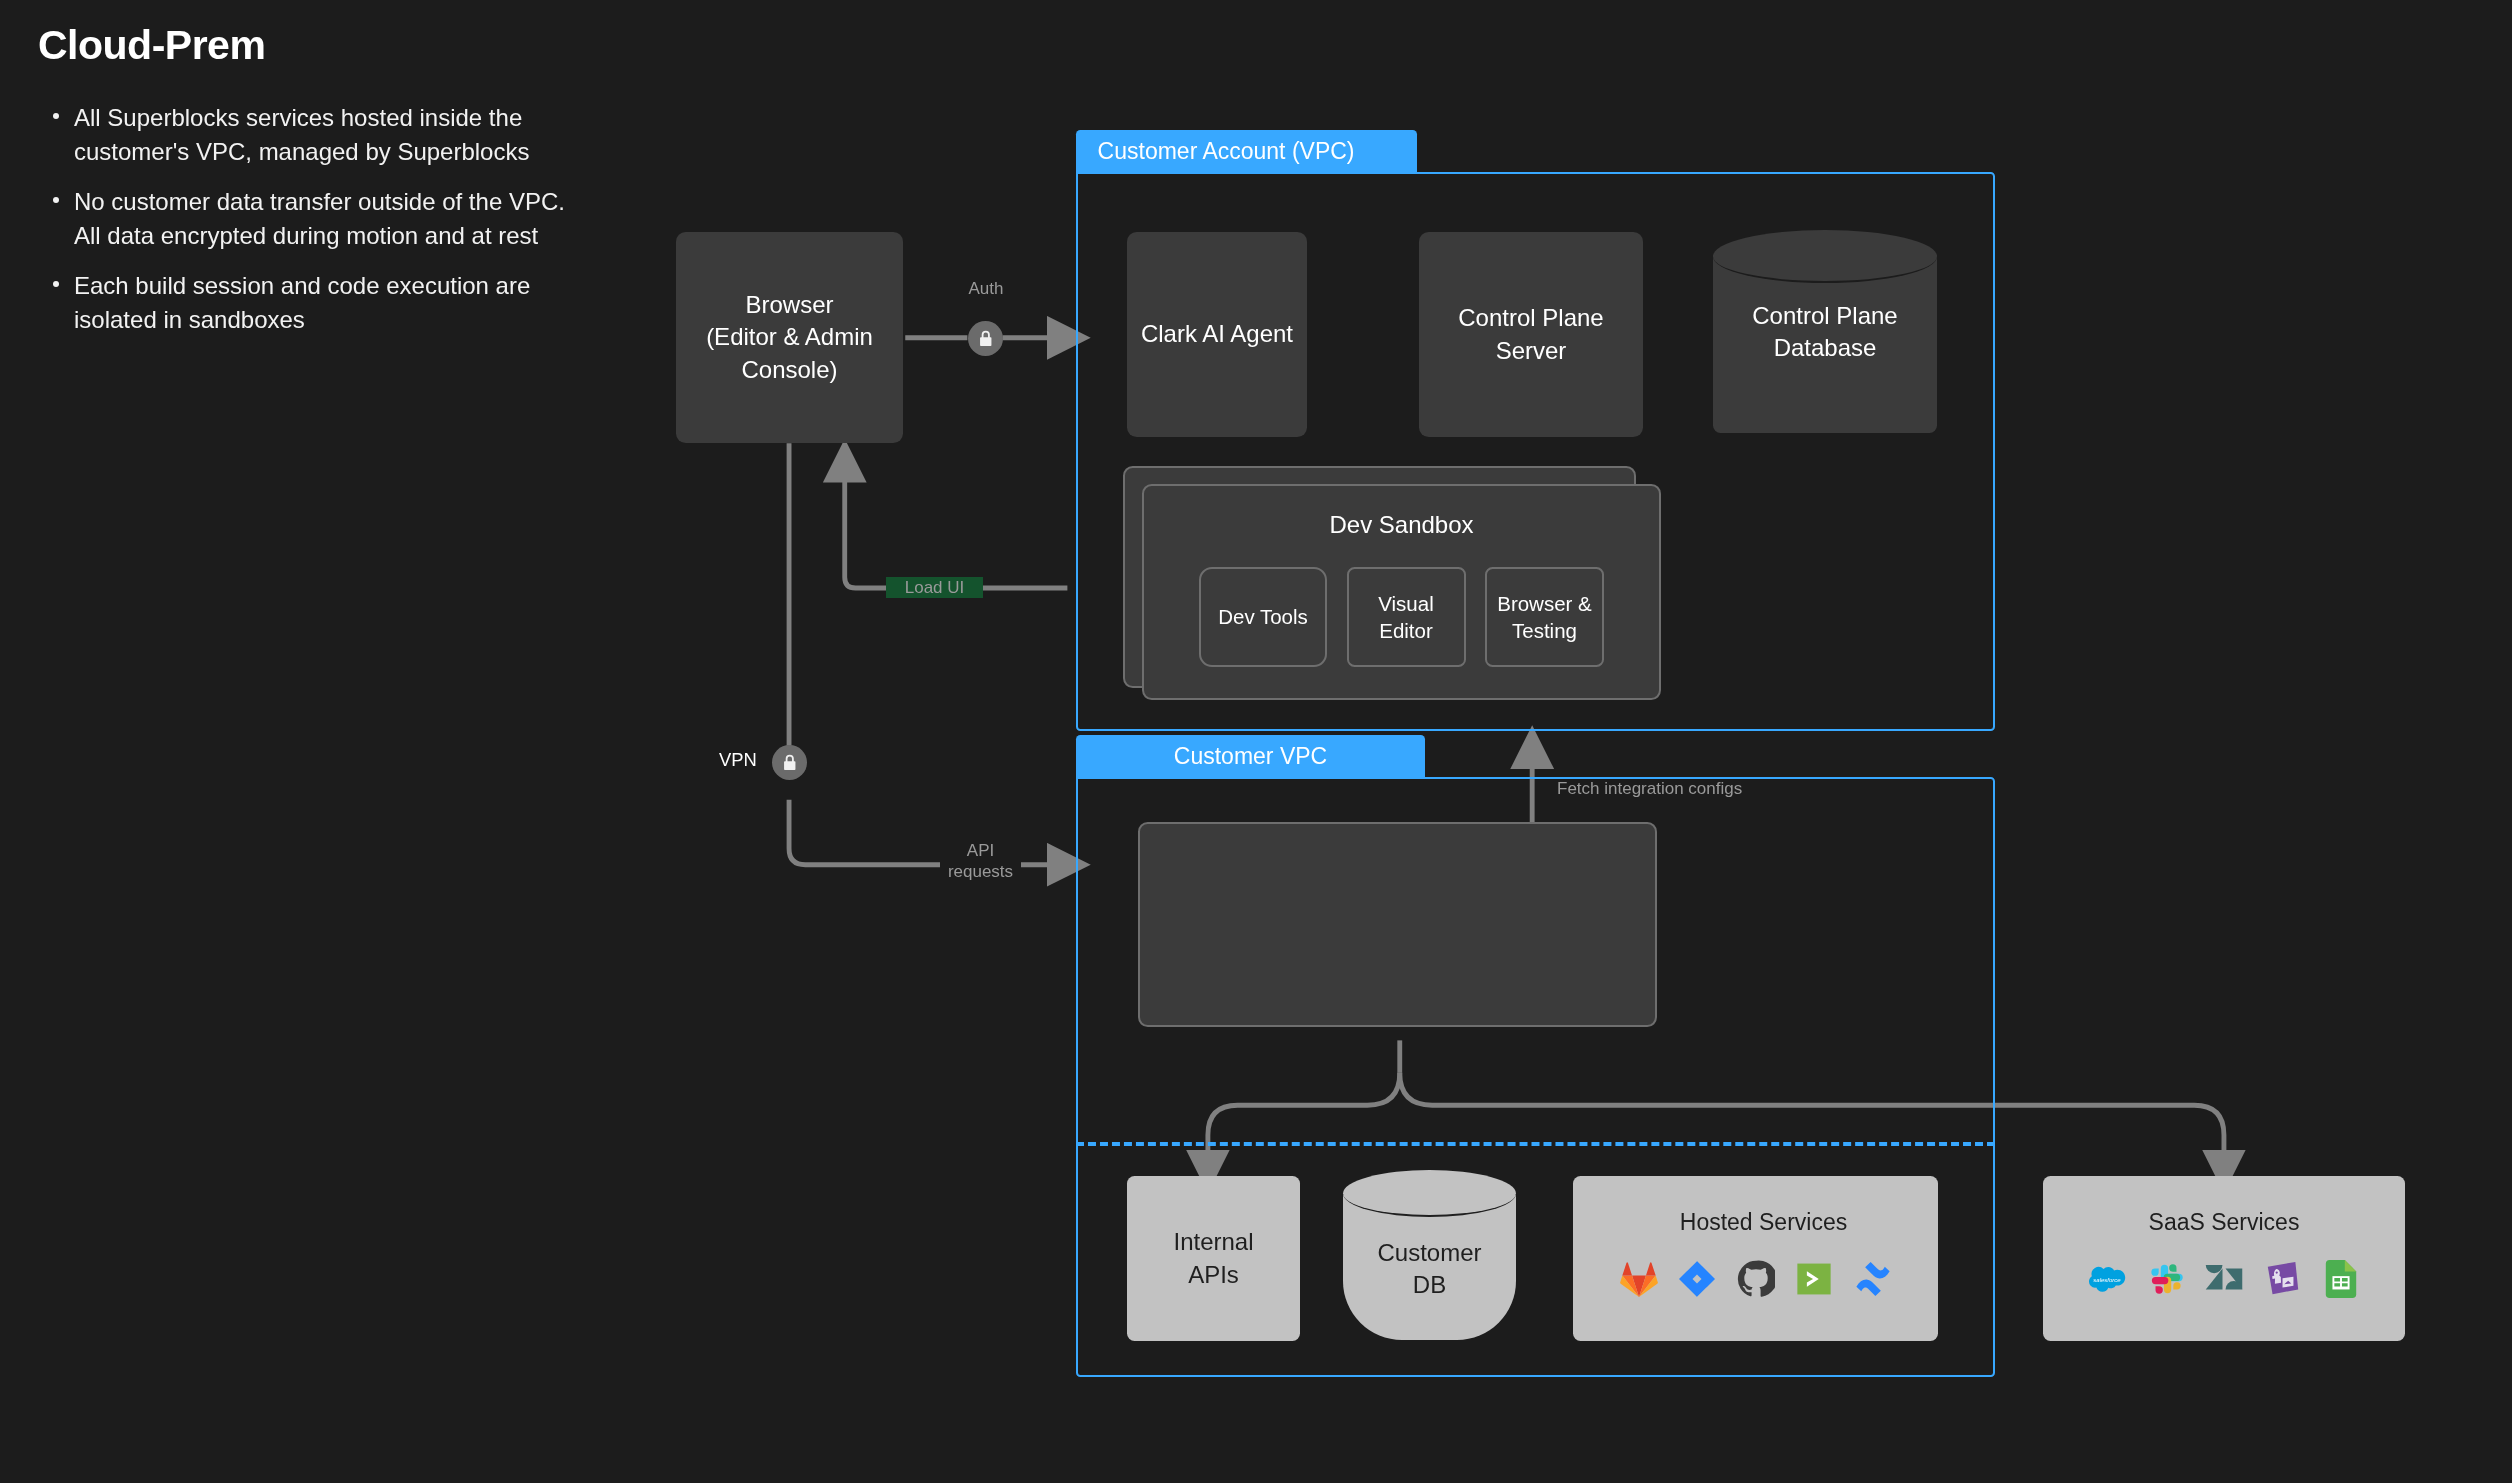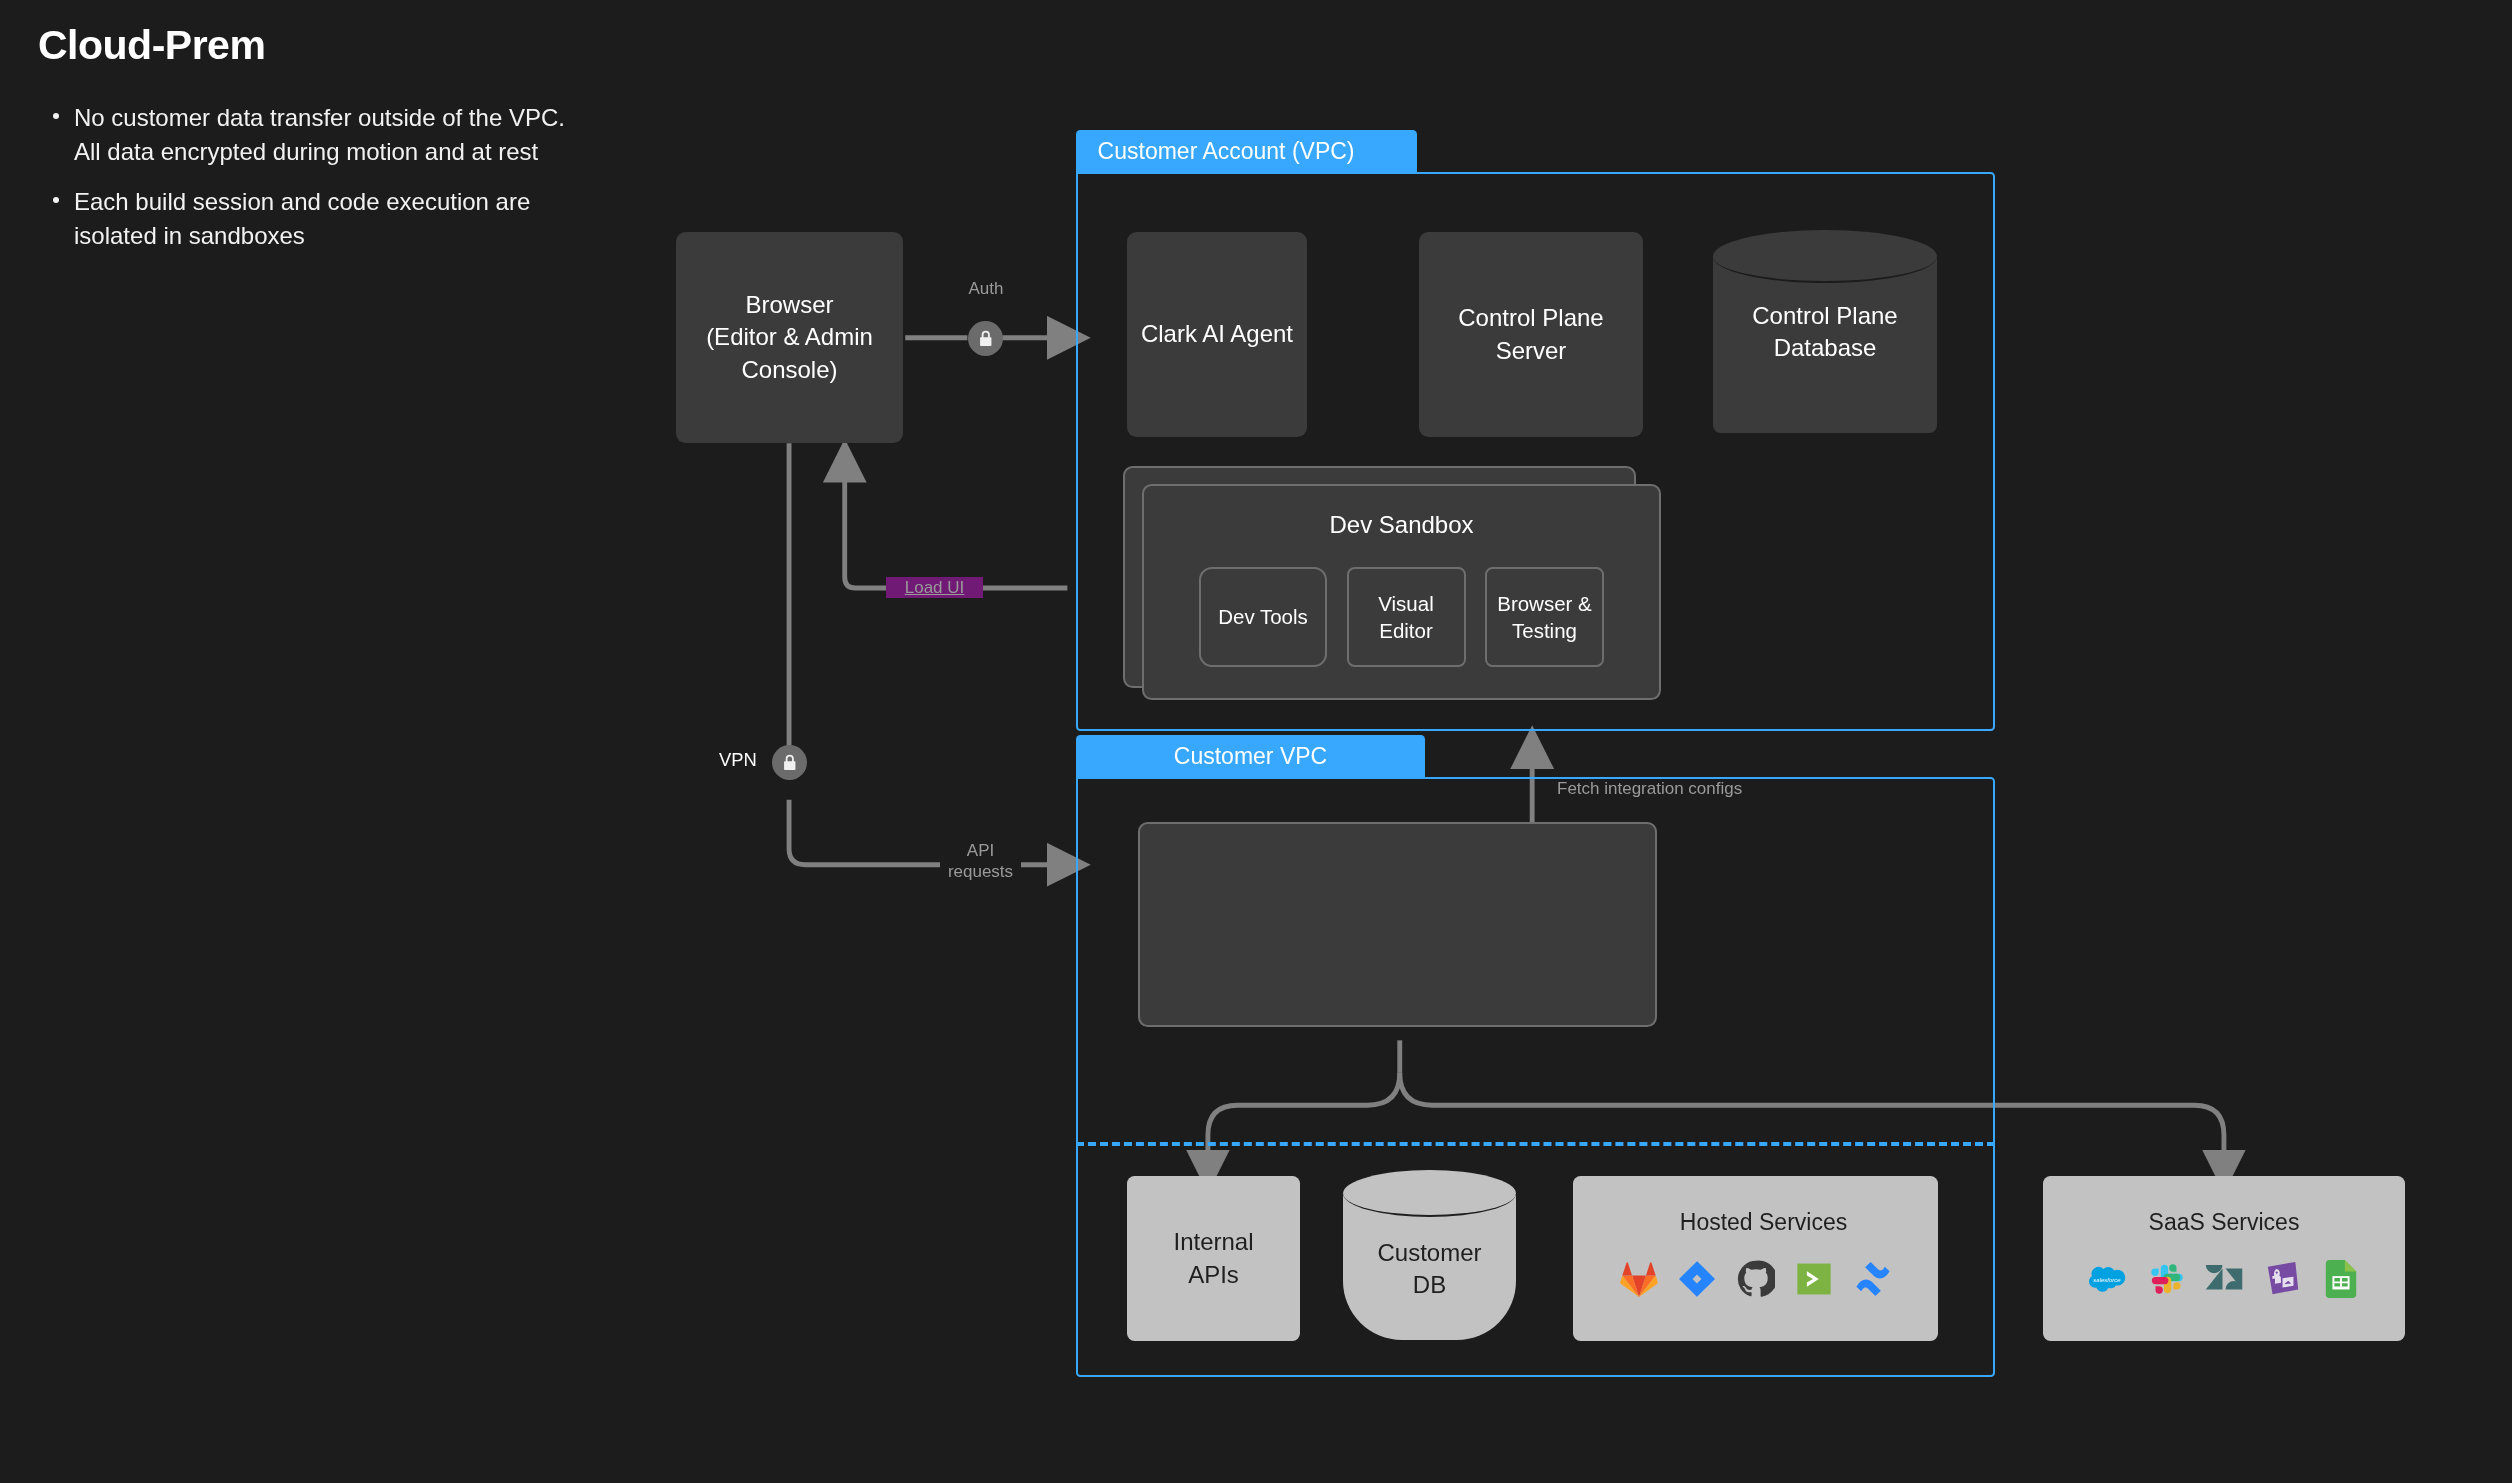--- a/index.html
+++ b/index.html
@@ -101,6 +101,7 @@
   <div id="left-panel">
     <h1 id="page-title">Cloud-Prem</h1>
     <ul id="bullet-list">
+      <li>All Superblocks services hosted inside the customer's VPC, managed by Superblocks</li>
       <li>No customer data transfer outside of the VPC. All data encrypted during motion and at rest</li>
       <li>Each build session and code execution are isolated in sandboxes</li>
     </ul>

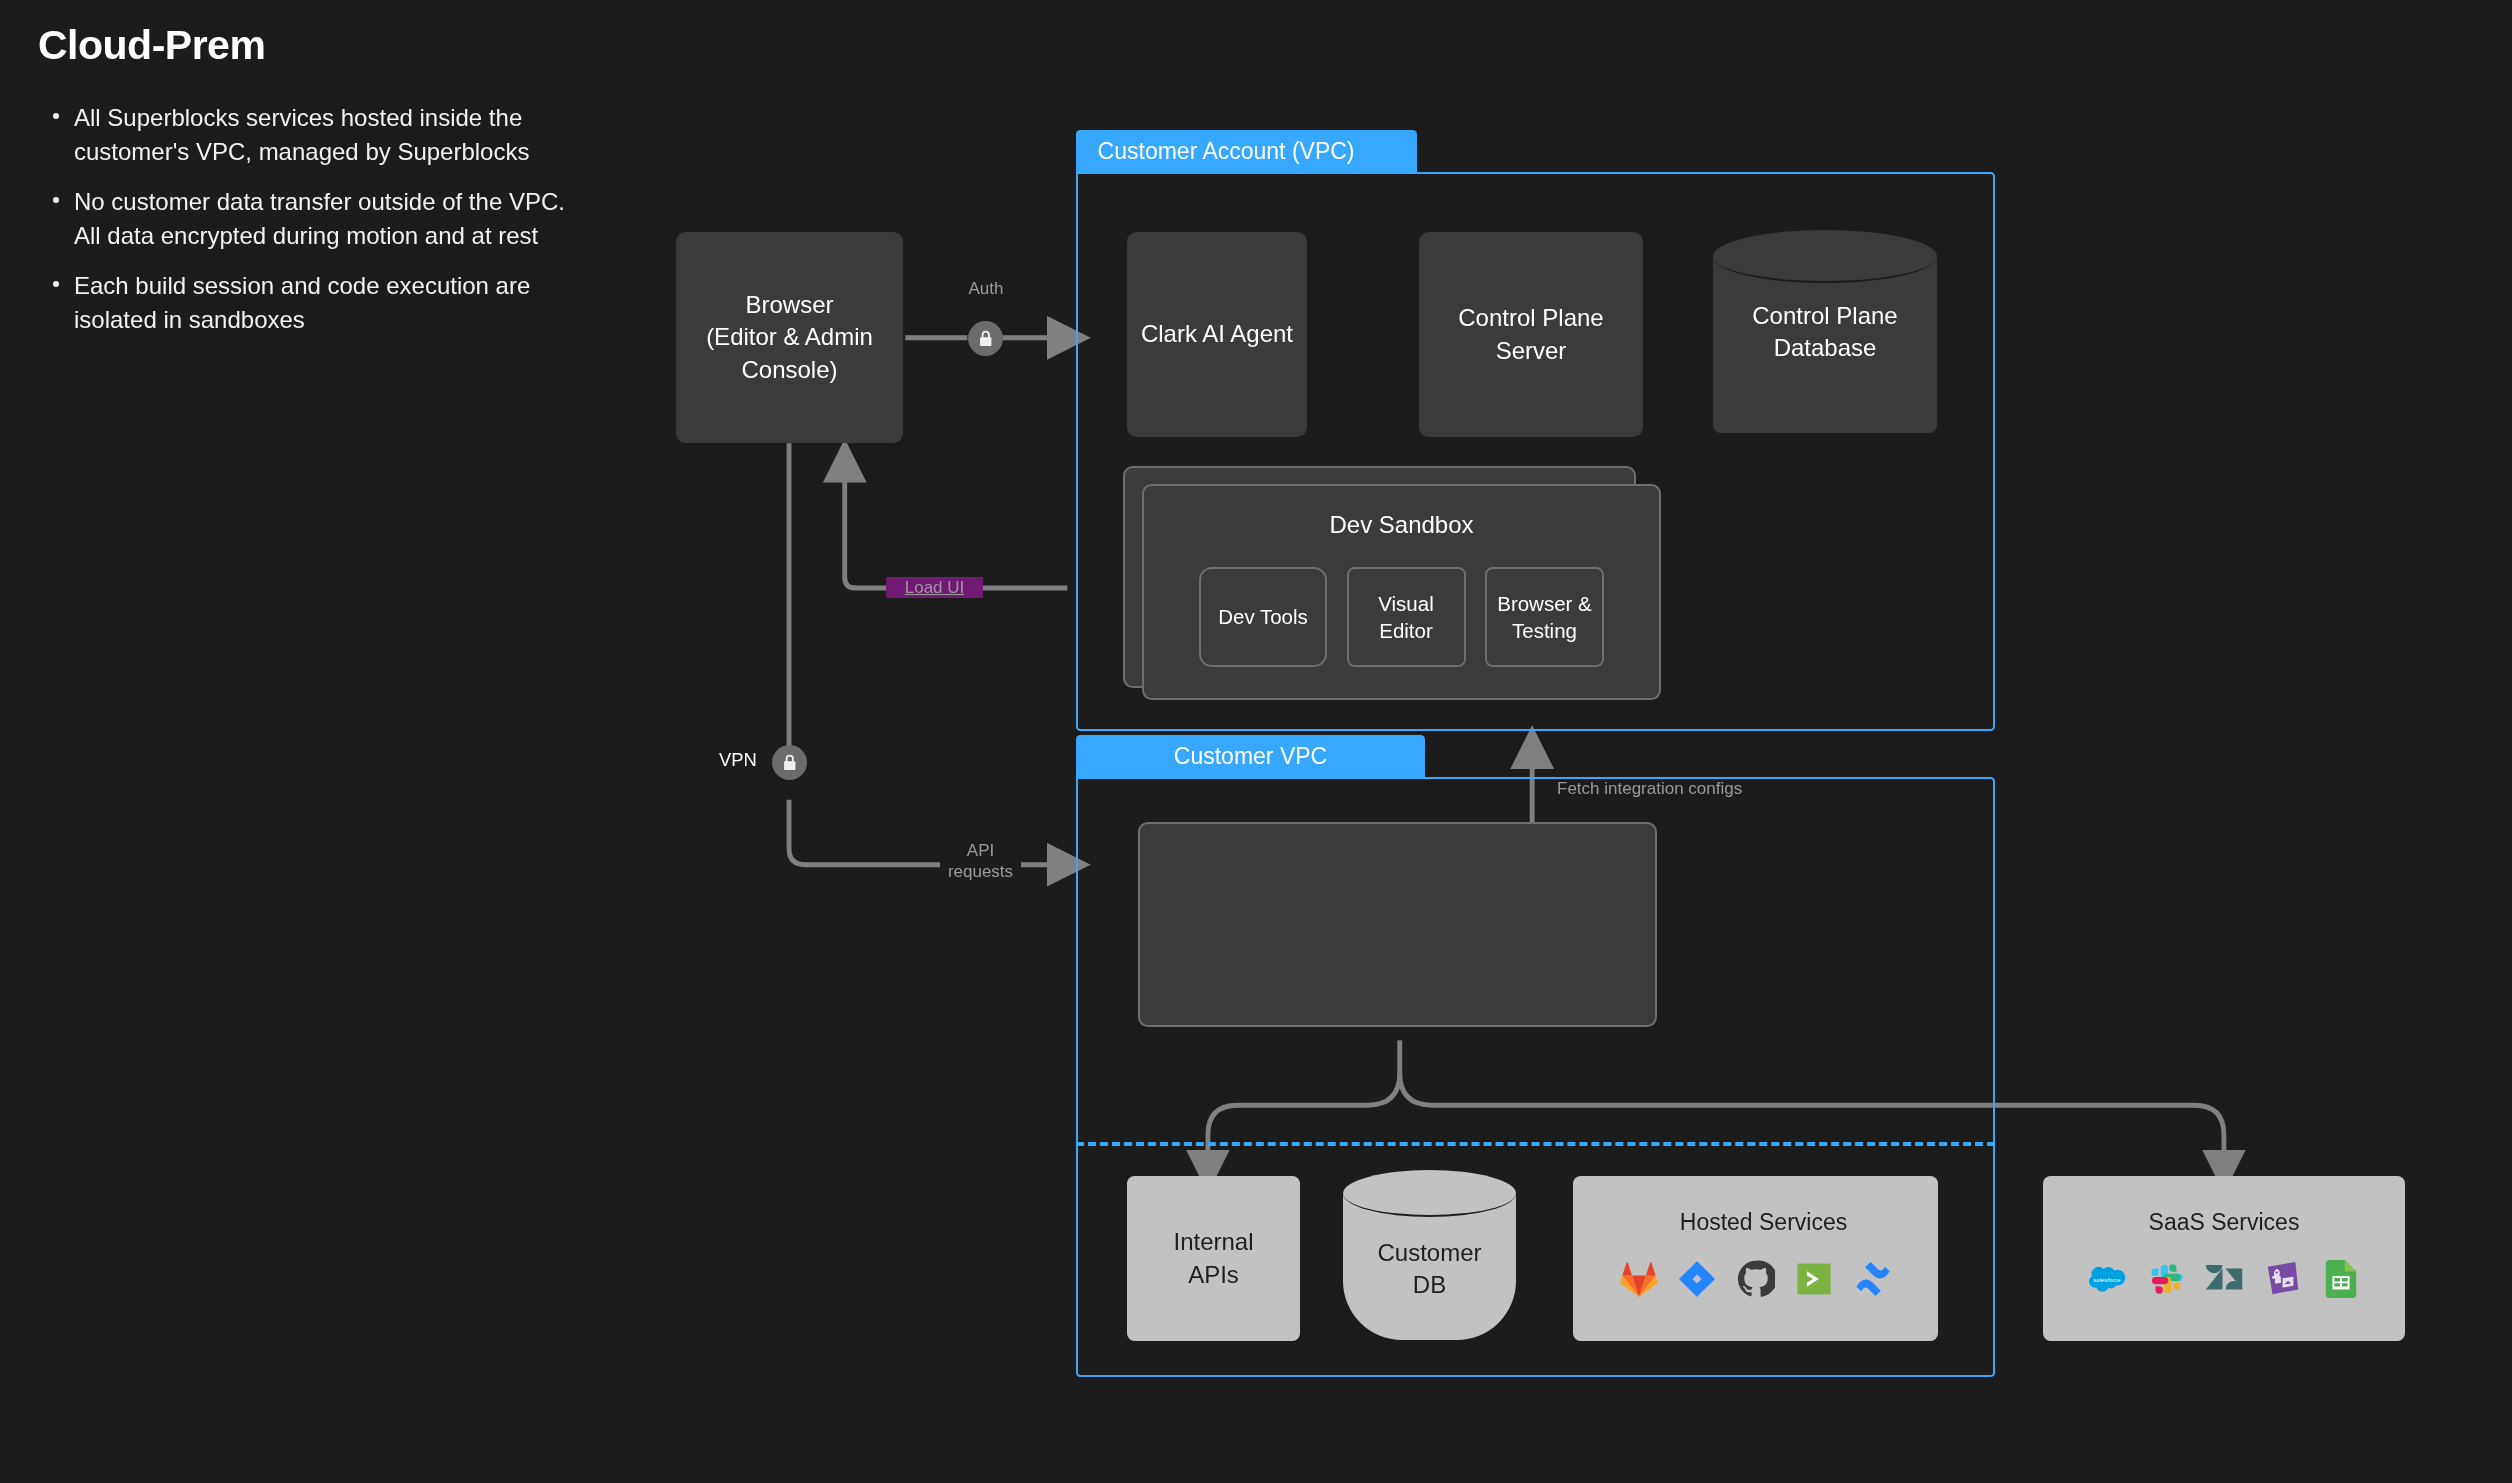--- a/index.html
+++ b/index.html
@@ -146,7 +146,7 @@
       </svg>
   </div>
 
-  <div class="edge-label" style="left:886px;top:577px;width:97px;background:#701a75;text-decoration:underline;">Load UI</div>
+  <div class="edge-label" style="left:886px;top:577px;width:97px;background:#14532d;">Load UI</div>
 
   <div class="vpn-text" style="left:719px;top:749px;">VPN</div>
   <div class="lock-badge" style="left:772px;top:745px;">

